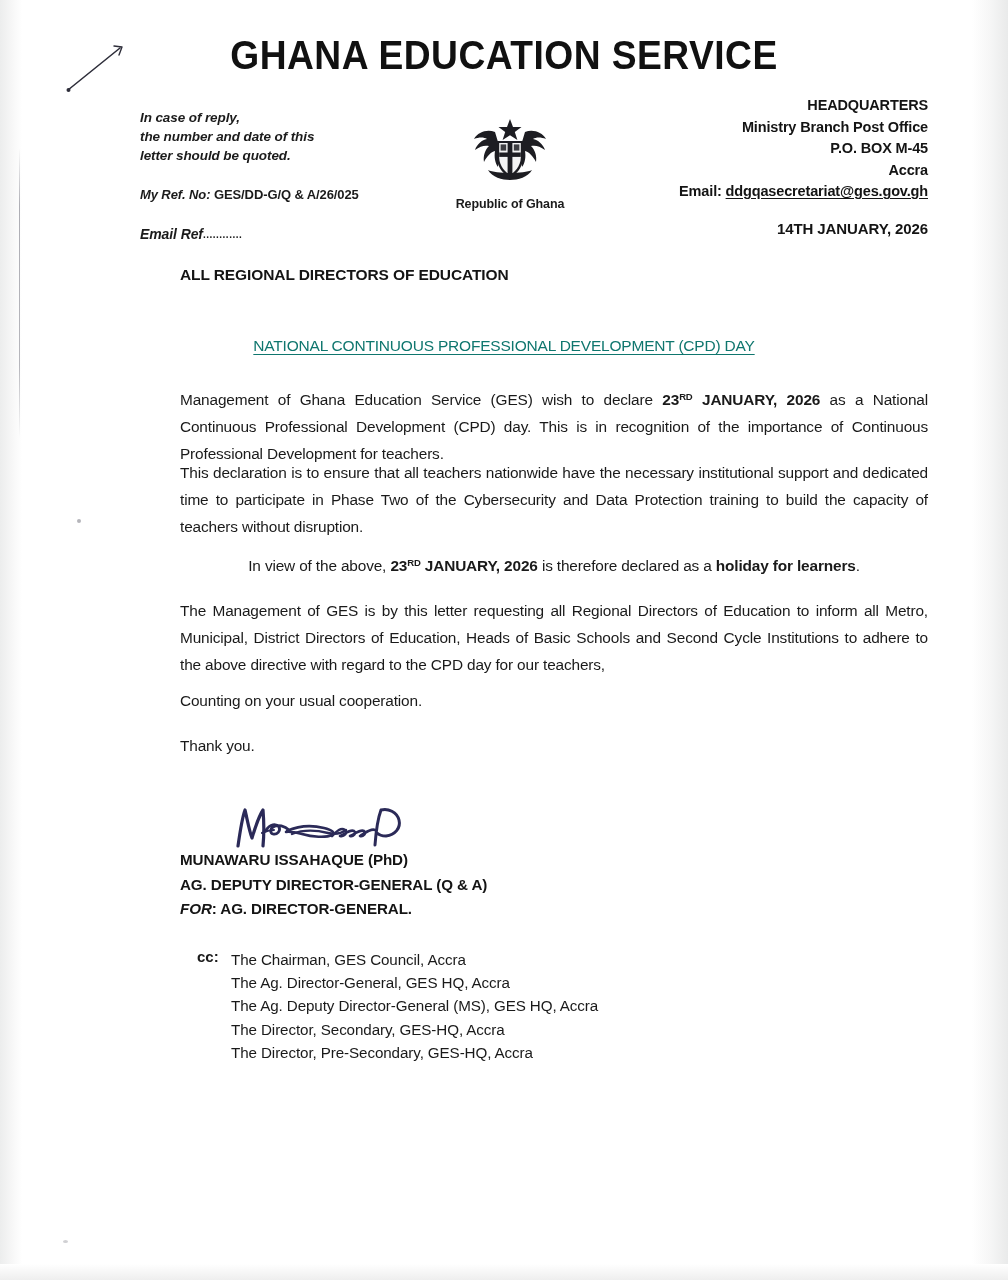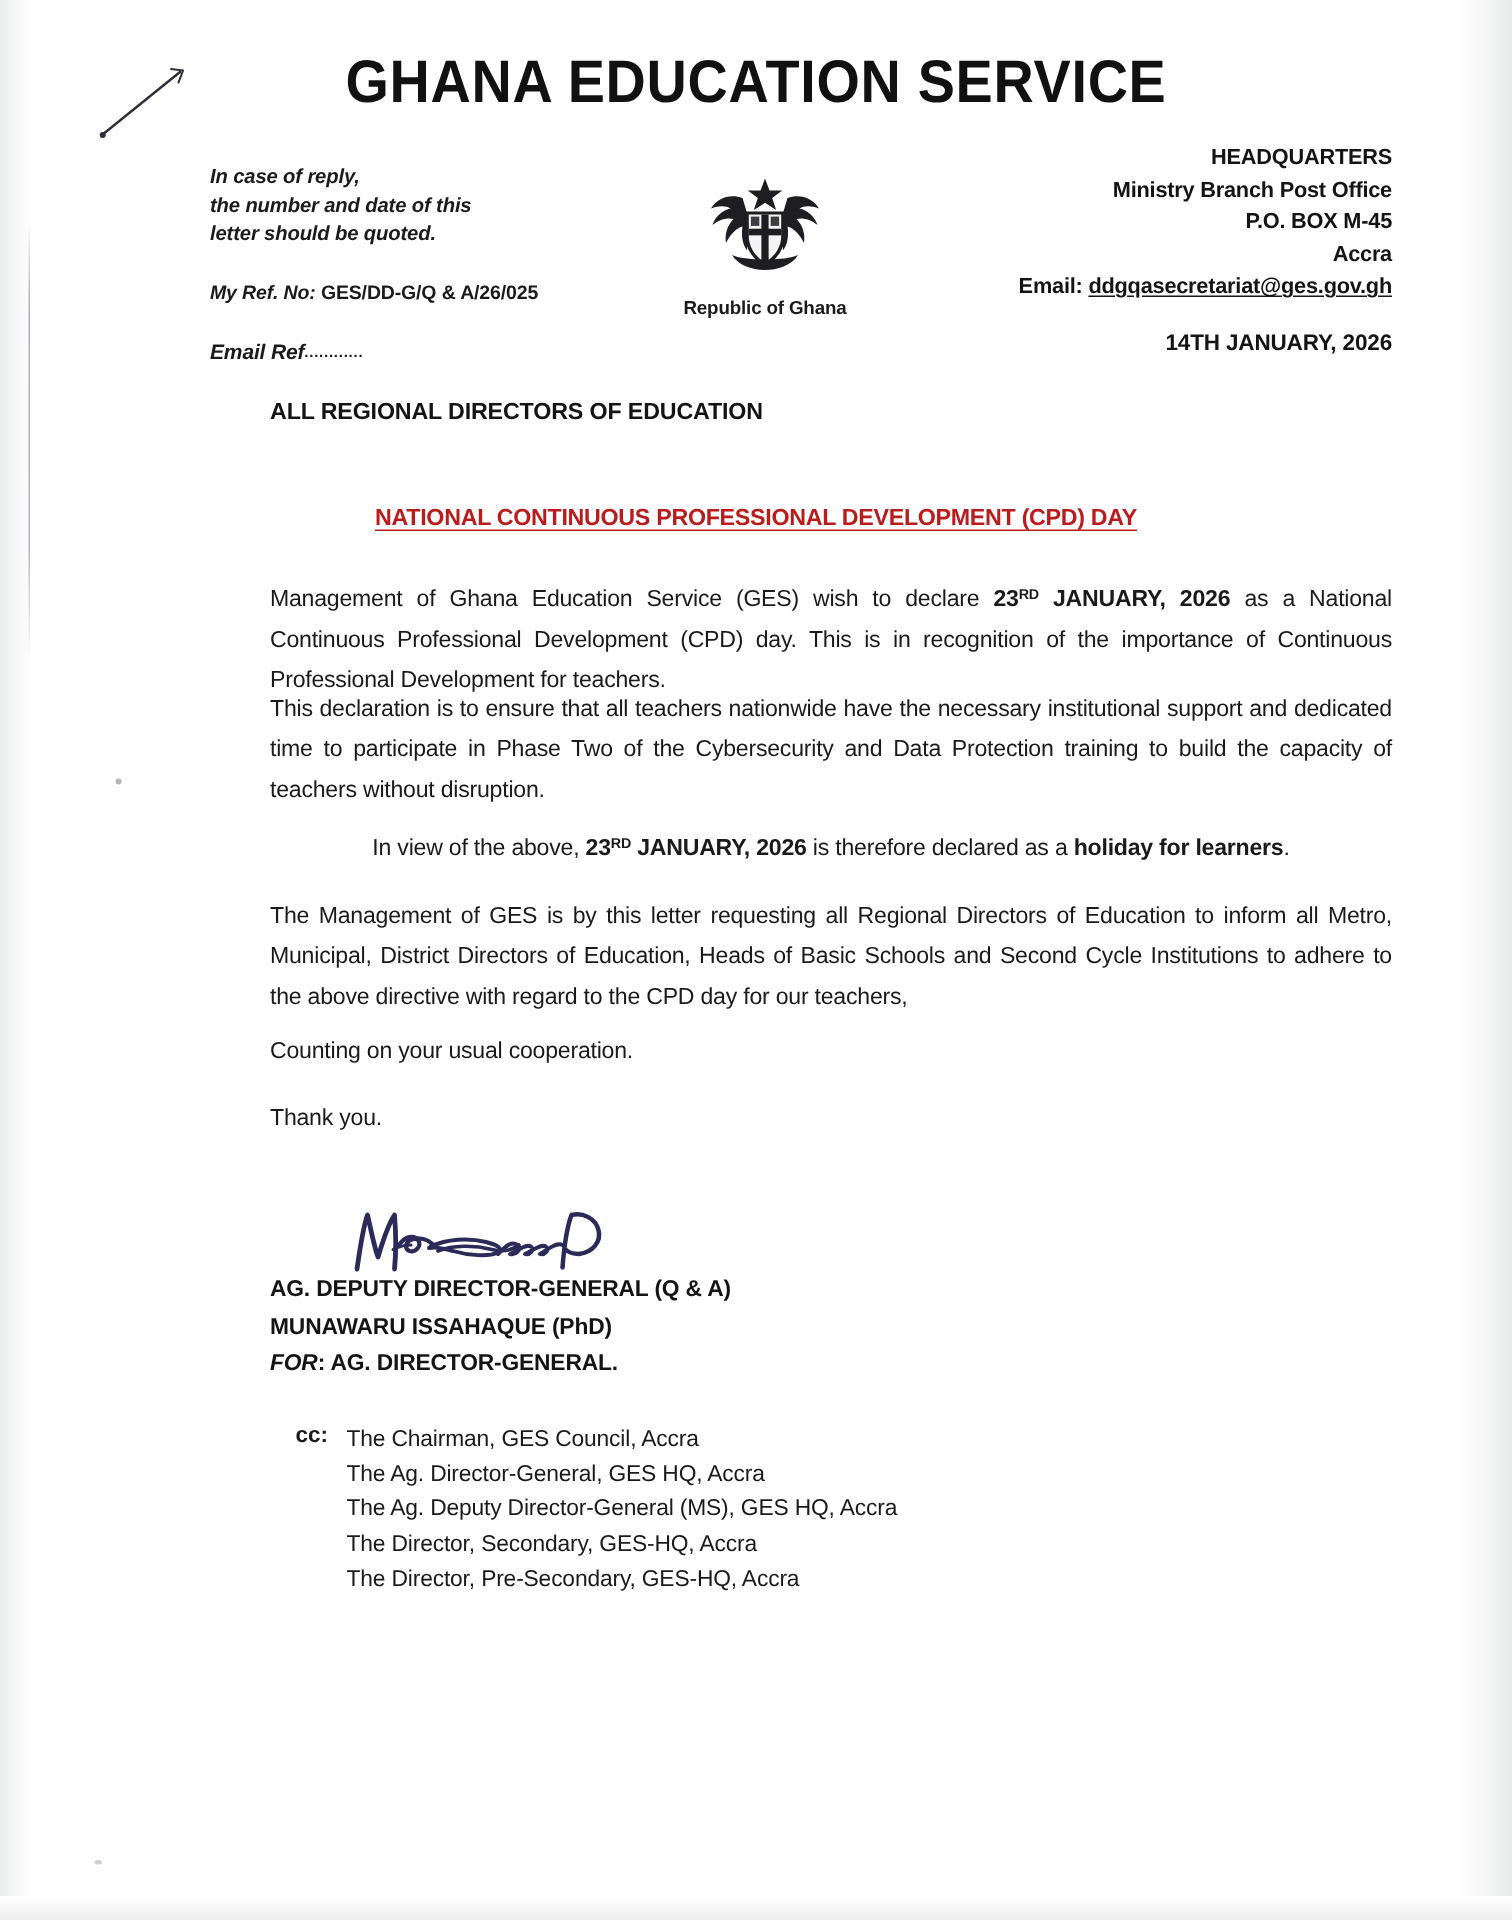--- a/index.html
+++ b/index.html
@@ -179,8 +179,8 @@
     width: 1008px;
     text-align: center;
     font-size: 15.5px;
-    font-weight: bold;
-    color: #b91c1c;
+    font-weight: normal;
+    color: #0f766e;
     letter-spacing: -0.2px;
   }
   .subject span {

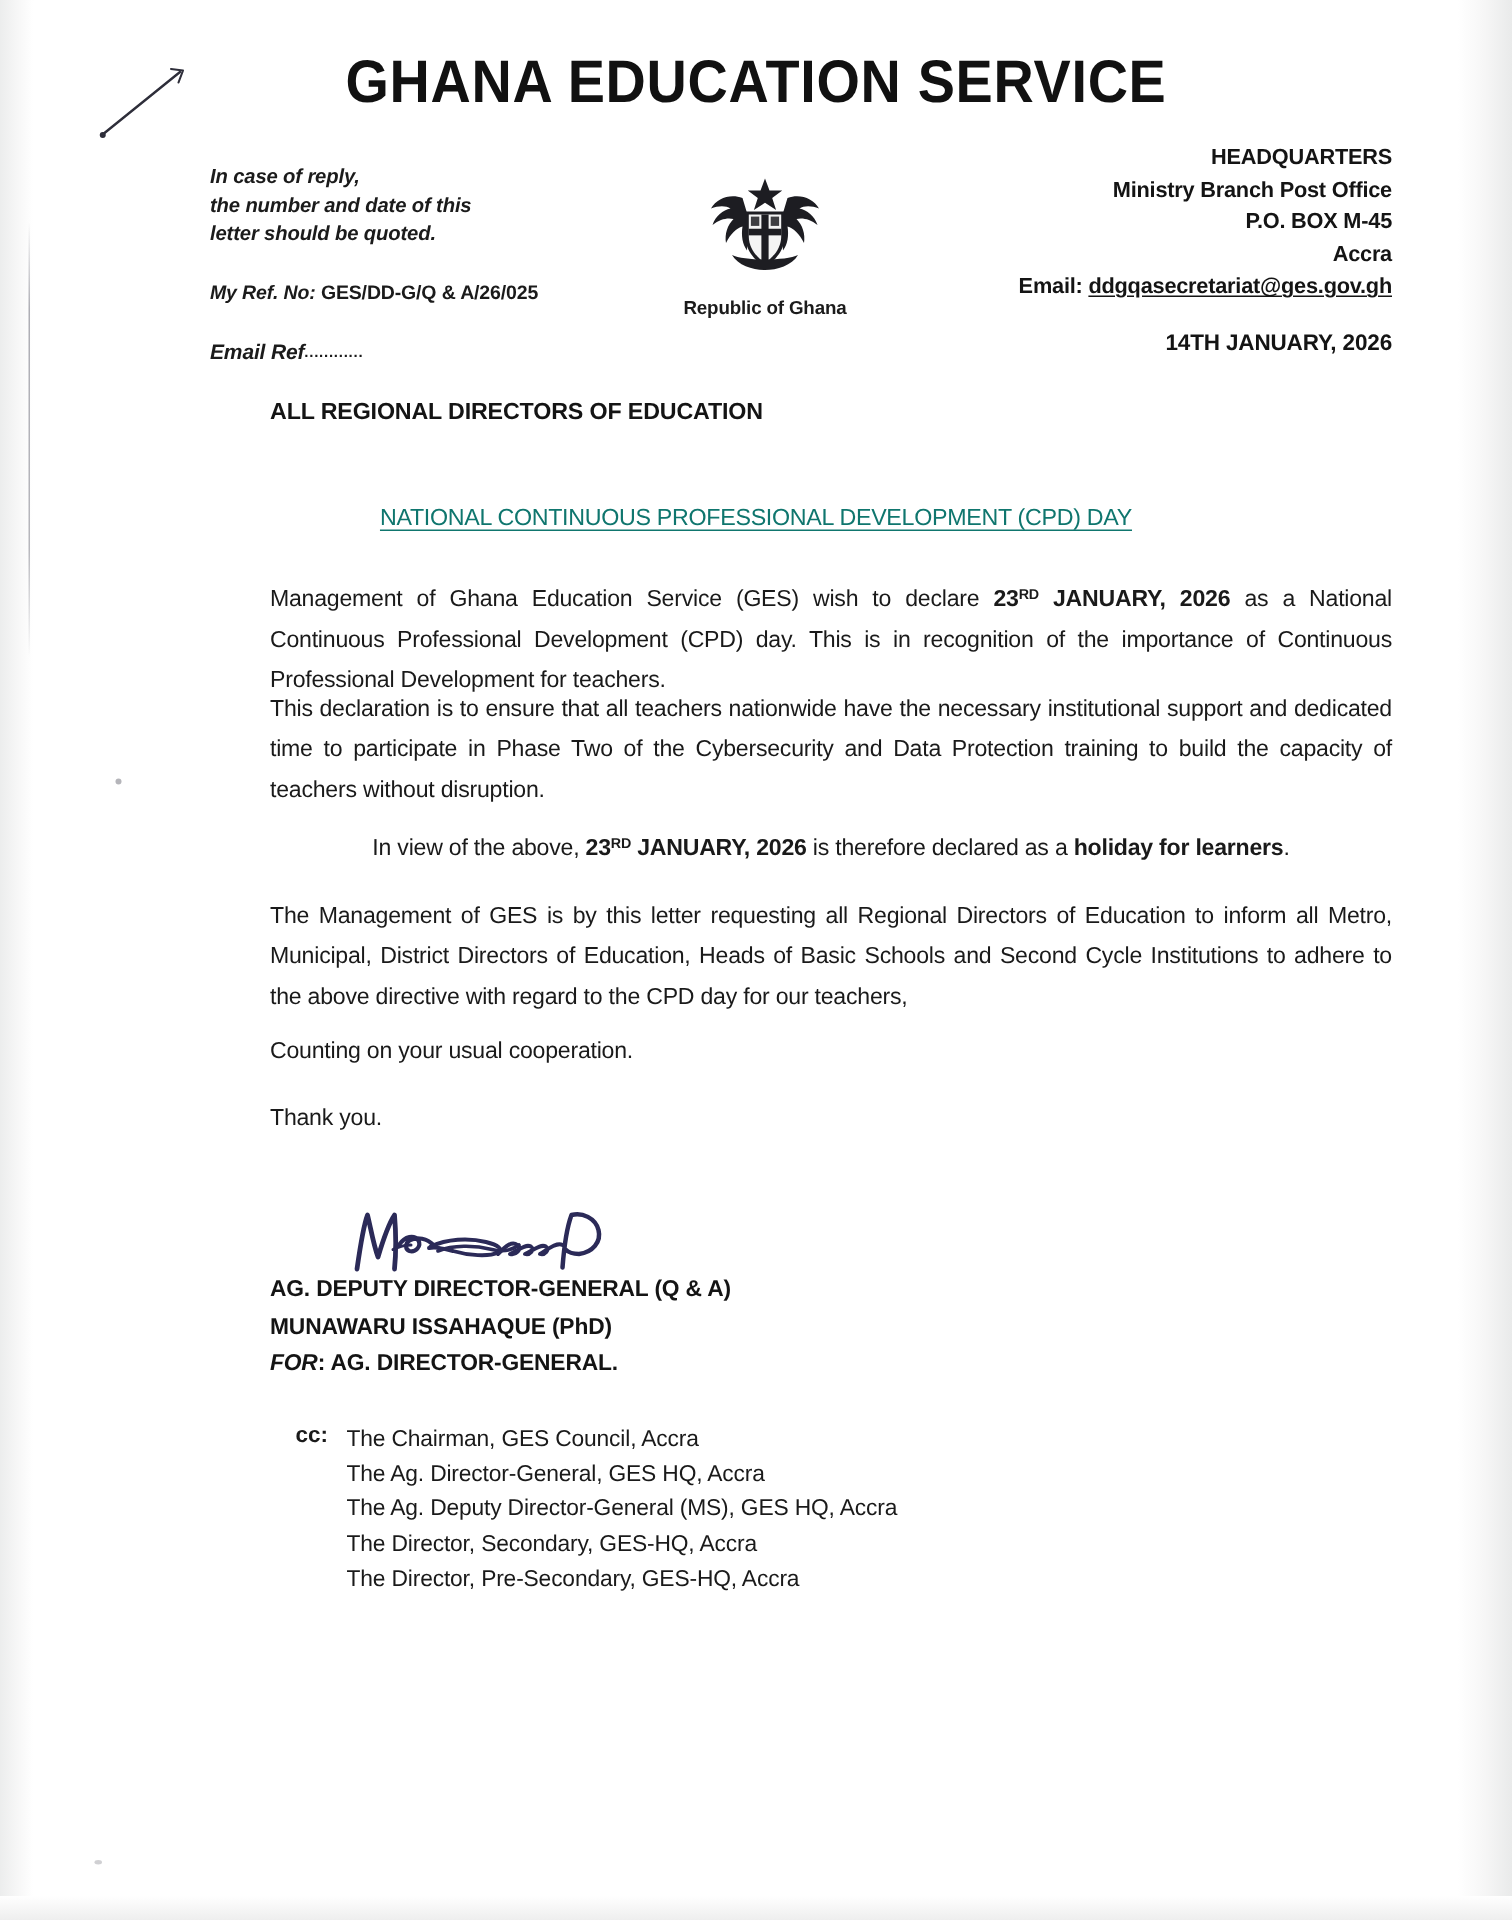--- a/index.html
+++ b/index.html
@@ -348,8 +348,8 @@
   </svg>
 
   <div class="signer">
+    <div>MUNAWARU ISSAHAQUE (PhD)</div>
     <div>AG. DEPUTY DIRECTOR-GENERAL (Q &amp; A)</div>
-    <div>MUNAWARU ISSAHAQUE (PhD)</div>
     <div><span class="for-label">FOR</span><span>: AG. DIRECTOR-GENERAL.</span></div>
   </div>
 

